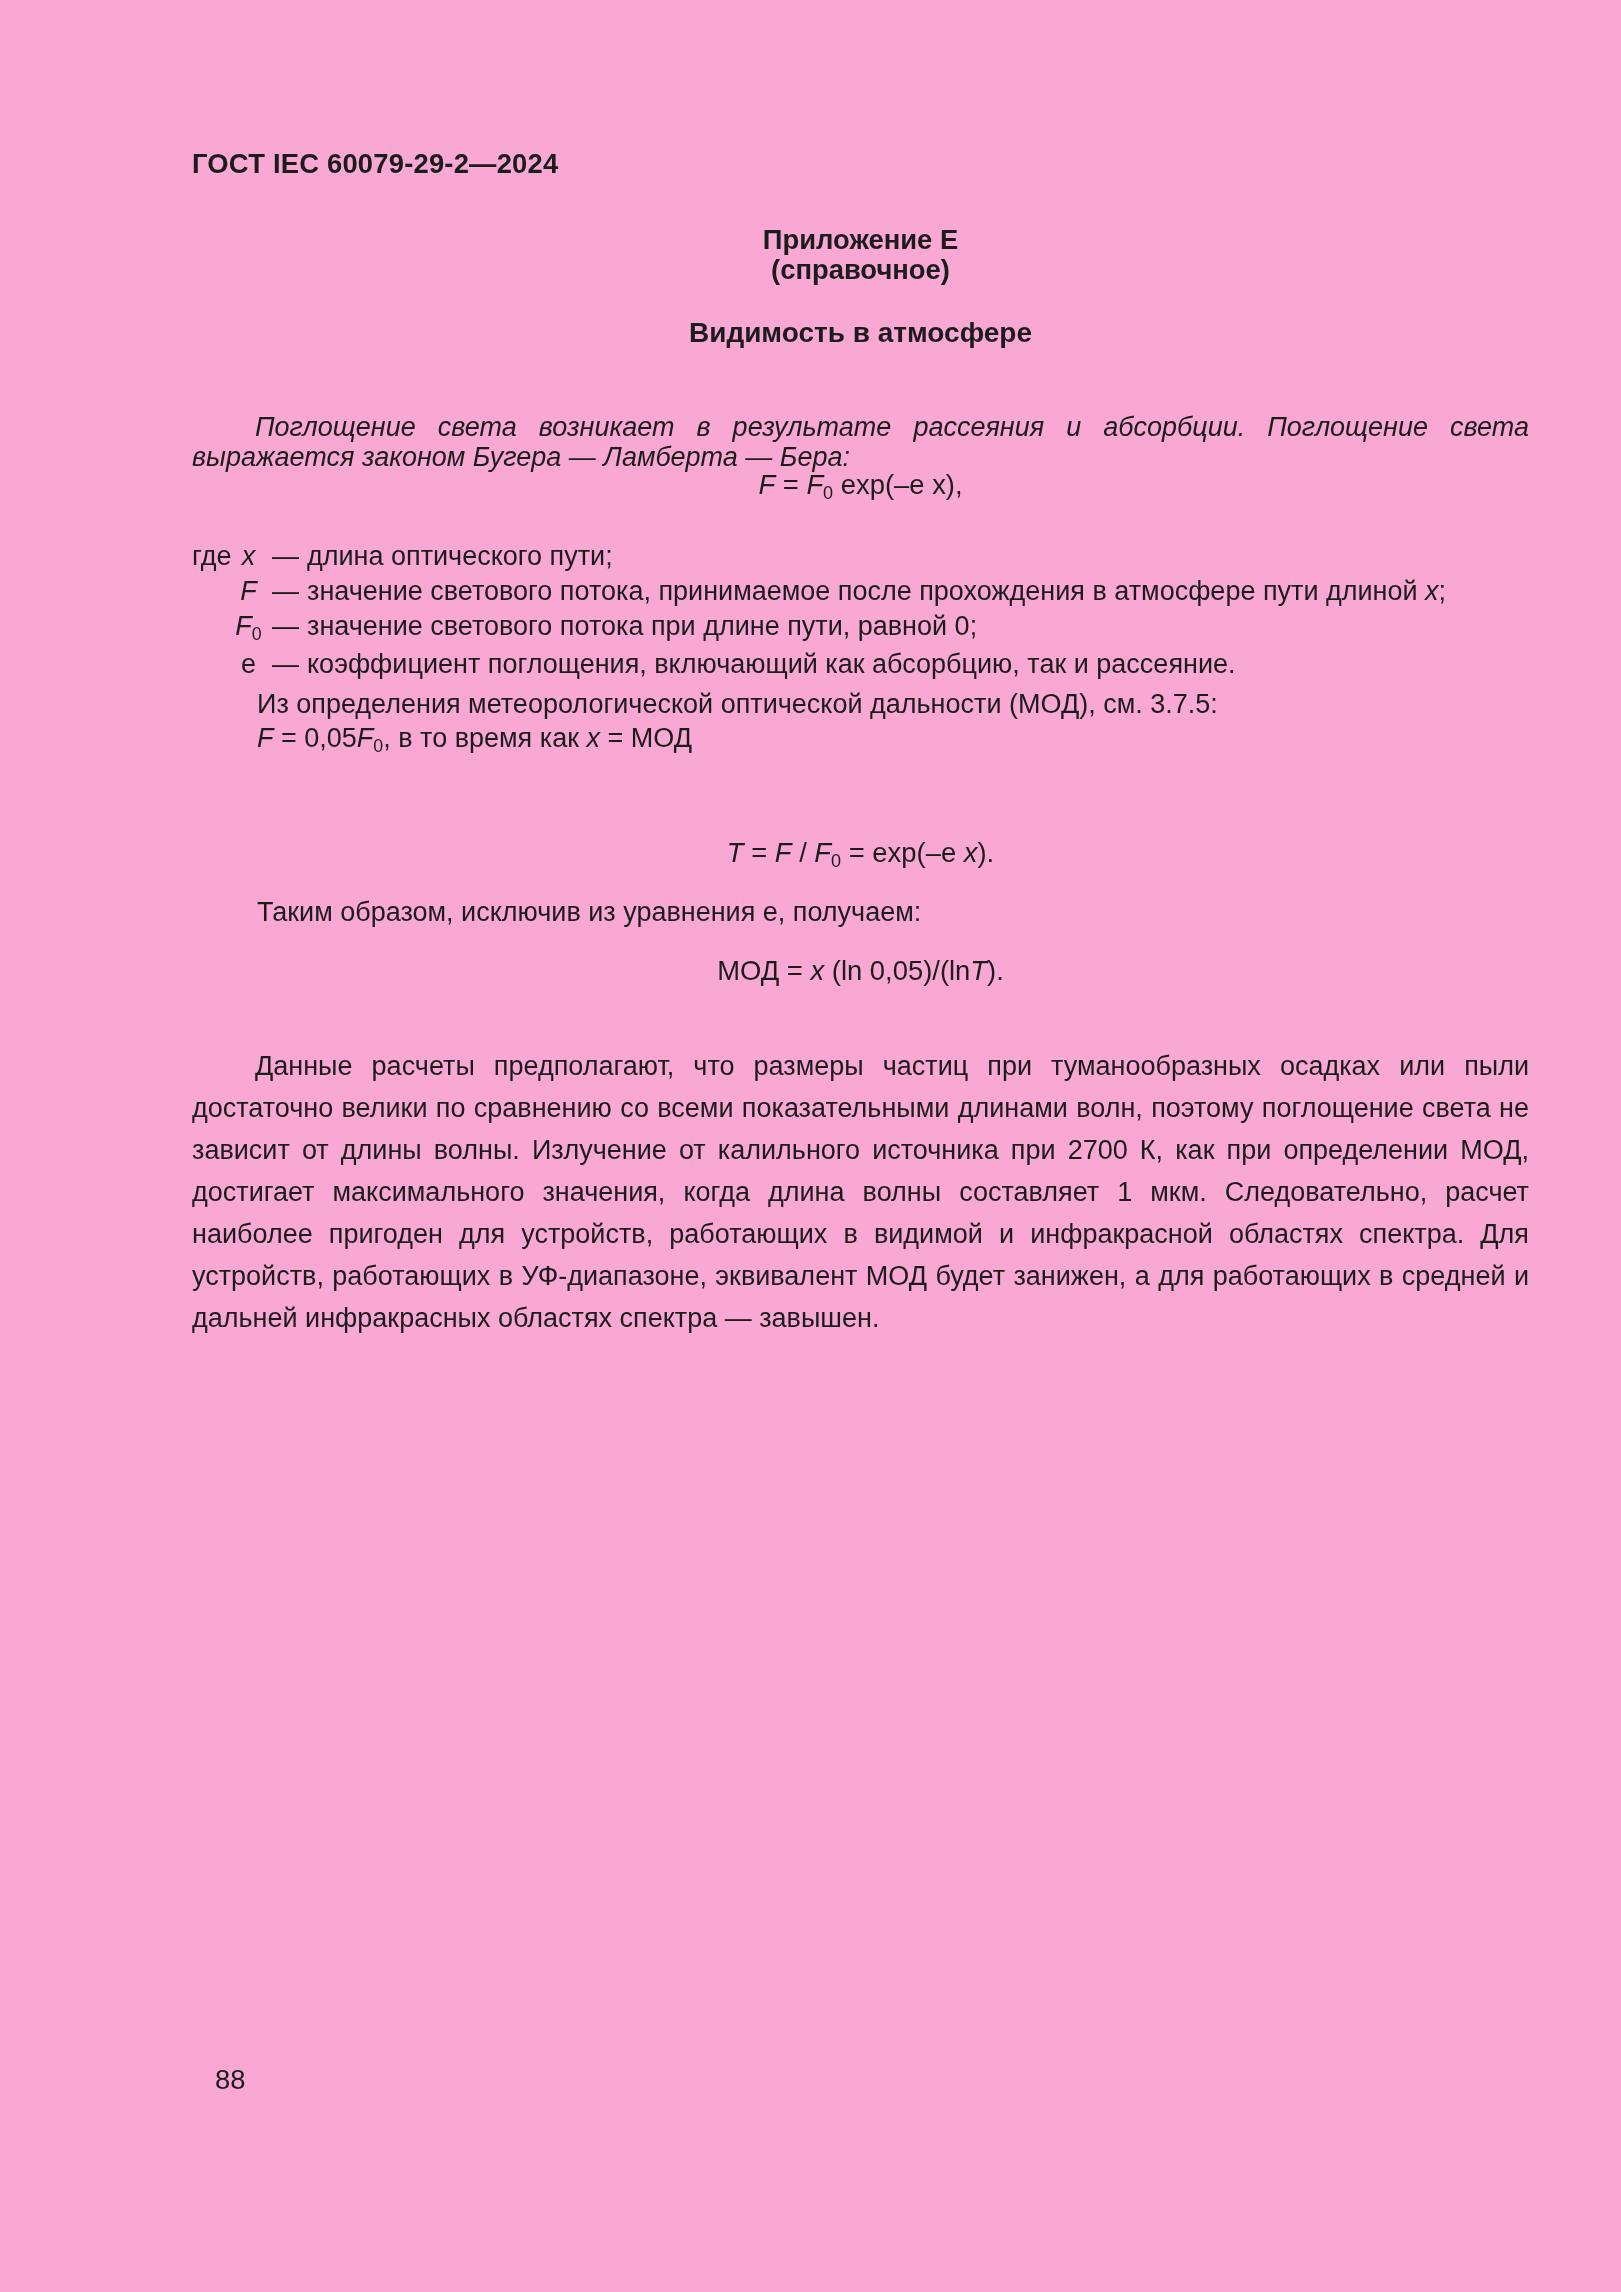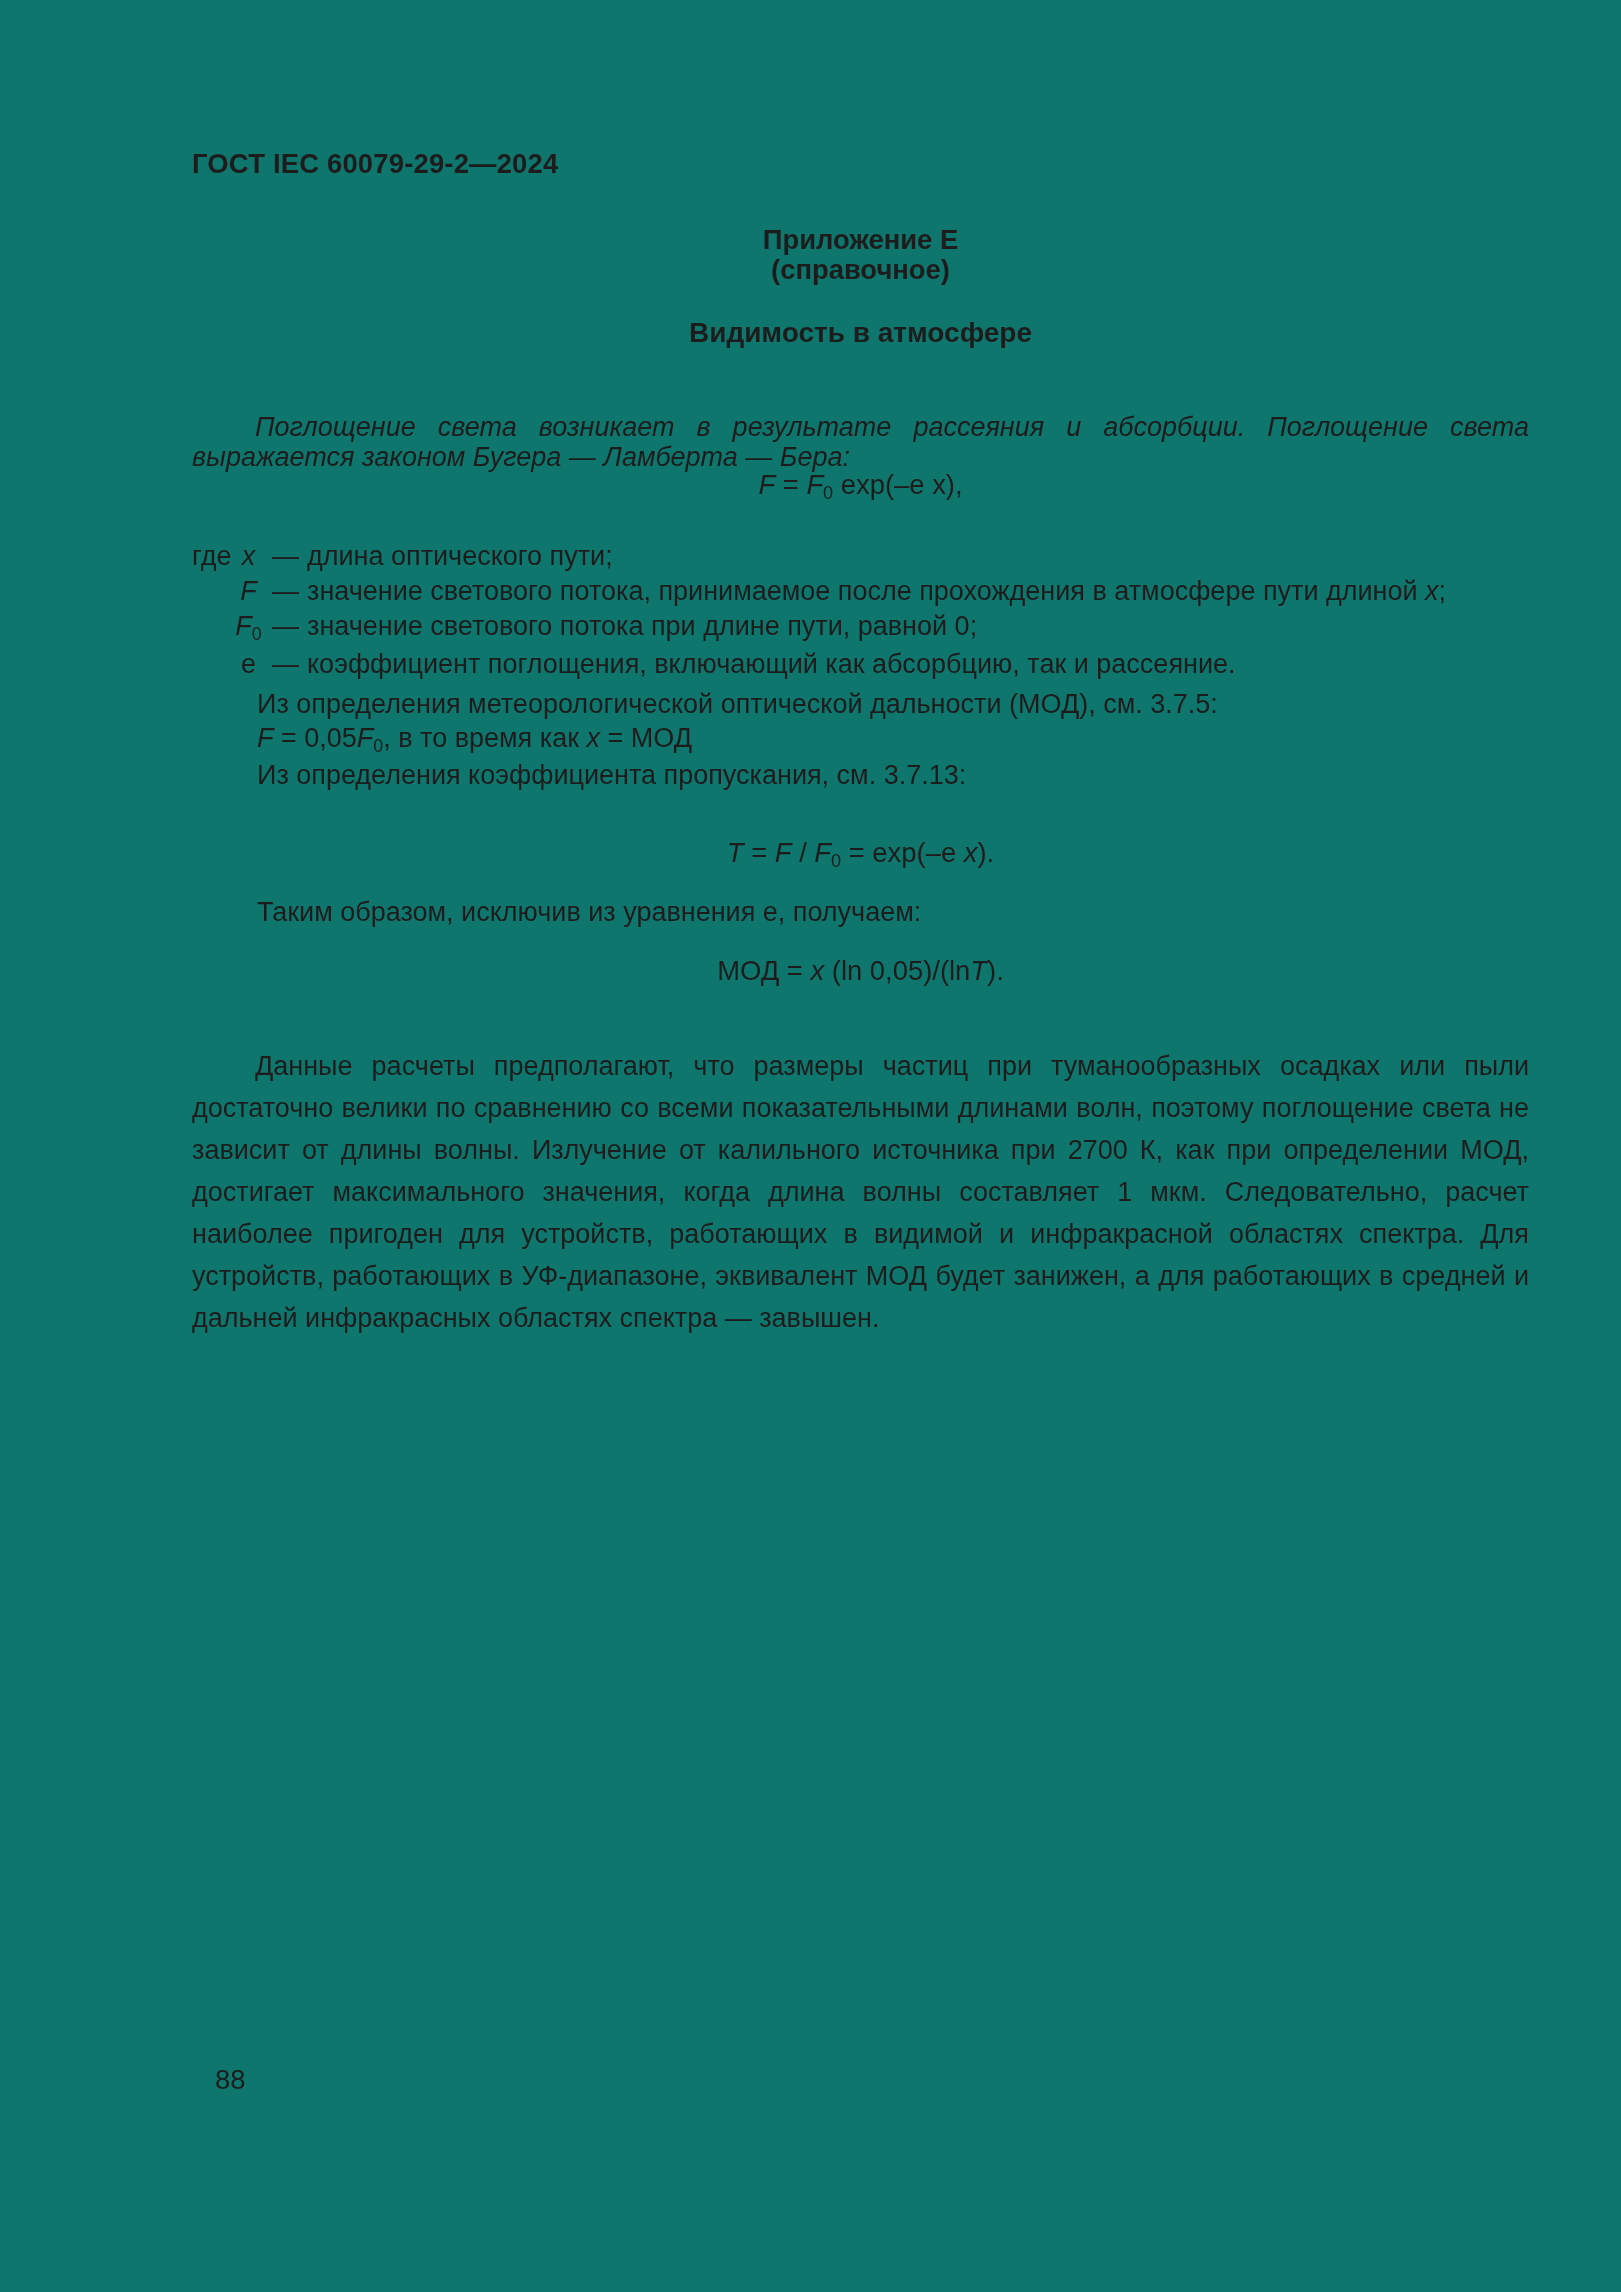--- a/index.html
+++ b/index.html
@@ -8,7 +8,7 @@
     width: 1621px;
     height: 2293px;
     margin: 0 auto;
-    background: #0f766e;
+    background: #f9a8d4;
     font-family: "Liberation Sans", sans-serif;
     color: #1c1c1c;
     overflow: hidden;

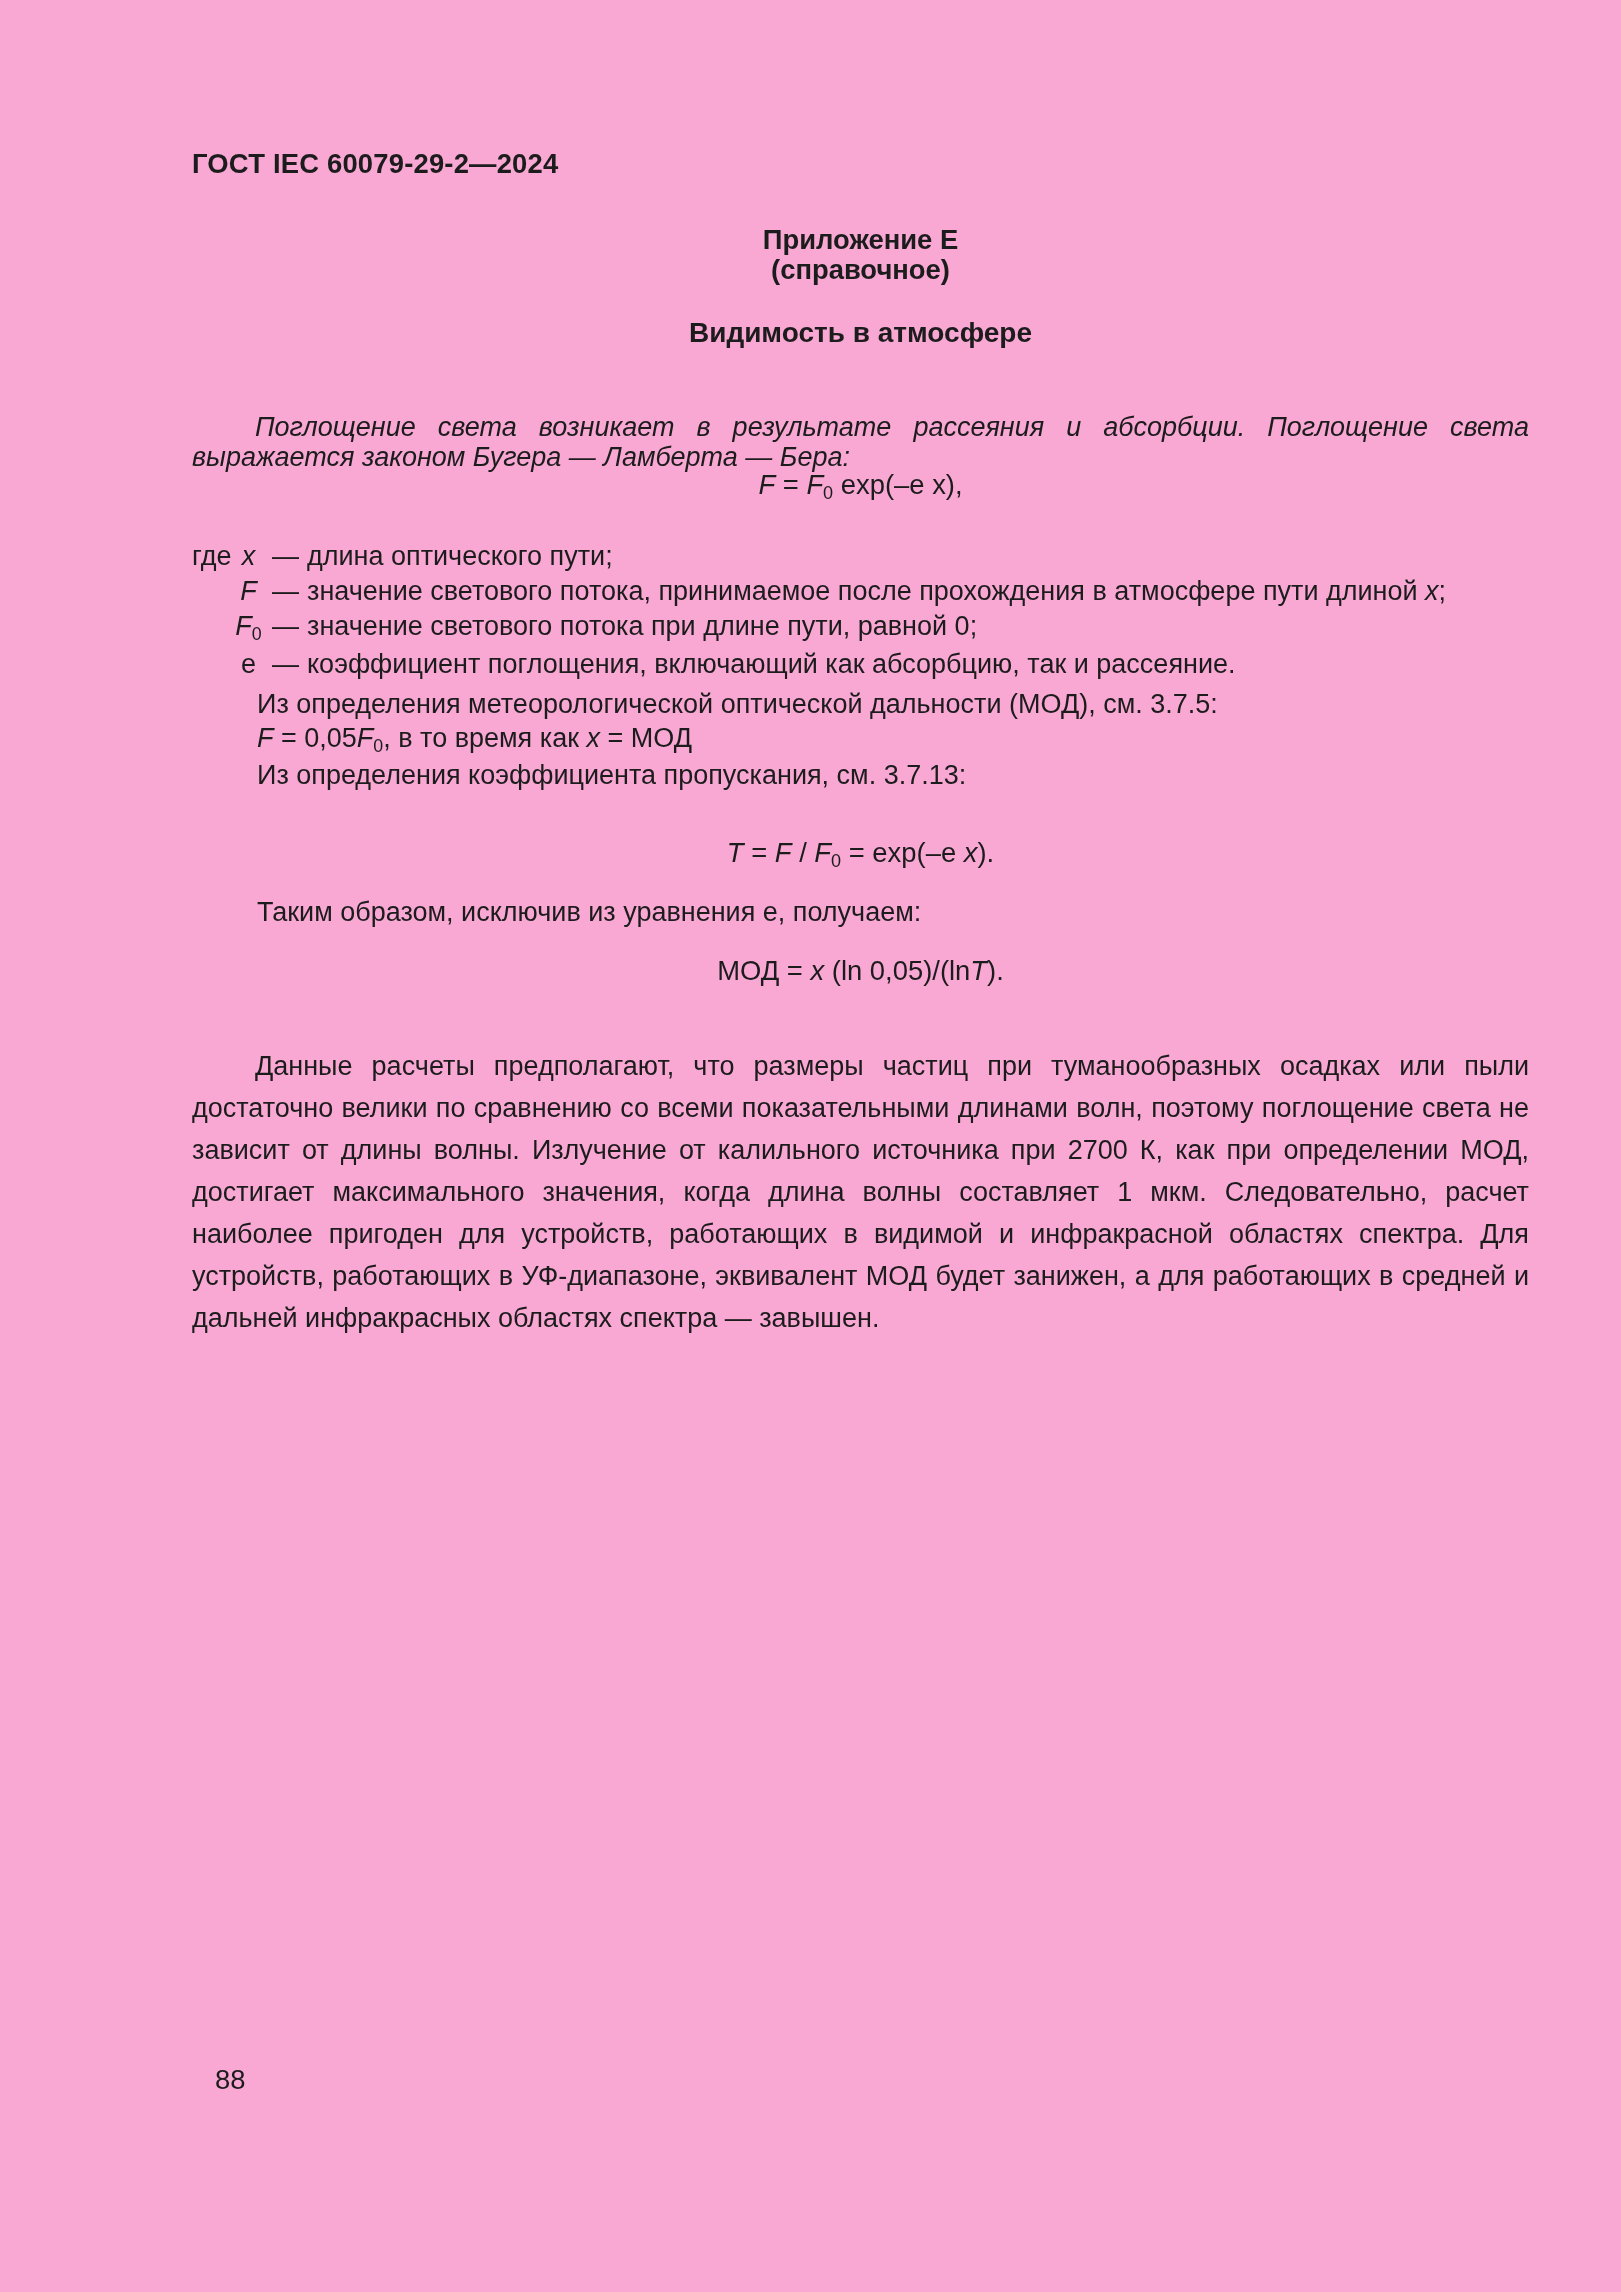--- a/index.html
+++ b/index.html
@@ -91,7 +91,6 @@
   <div class="abs derivation">
     <div><span>Из определения метеорологической оптической дальности (МОД), см. 3.7.5:</span></div>
     <div><span class="i">F</span><span> = 0,05</span><span class="i">F</span><span class="sub">0</span><span>, в то время как </span><span class="i">x</span><span> = МОД</span></div>
-    <div><span>Из определения коэффициента пропускания, см. 3.7.13:</span></div>
   </div>
 
   <div class="abs content formula f2"><span class="i">T</span><span> = </span><span class="i">F</span><span> / </span><span class="i">F</span><span class="sub">0</span><span> = exp(–e </span><span class="i">x</span><span>).</span></div>

